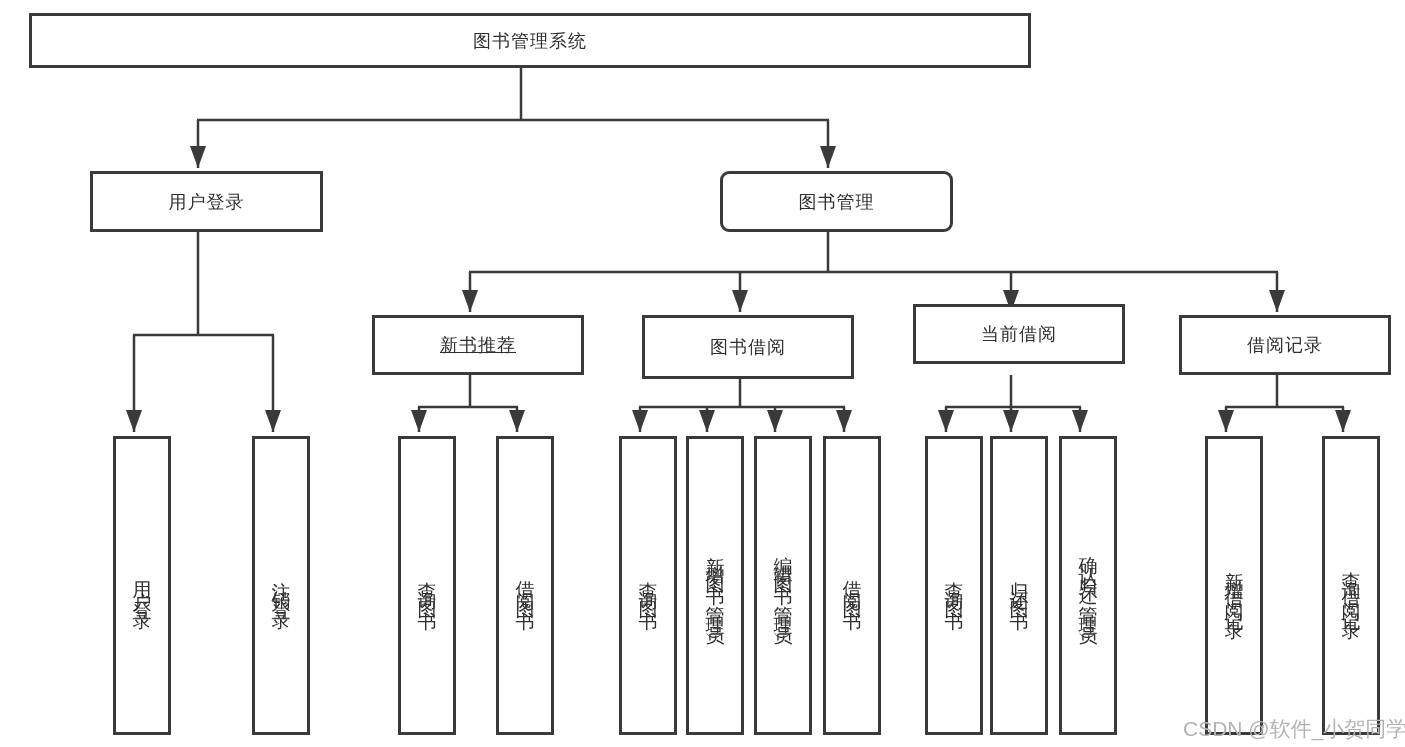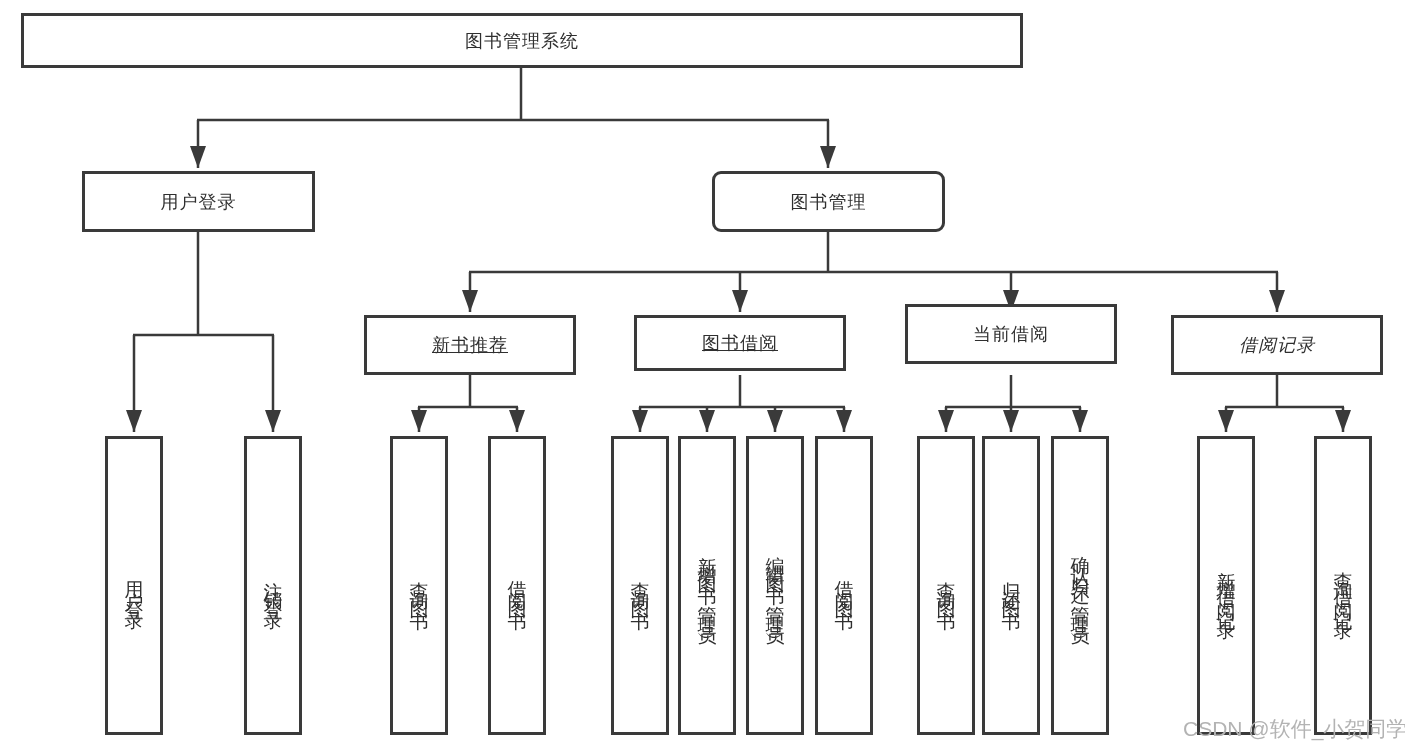--- a/index.html
+++ b/index.html
@@ -31,6 +31,7 @@
     justify-content: center;
     color: #2f2f2f;
     z-index: 2;
+    margin-left: 8px;
   }
   .hbox {
     font-size: 18px;

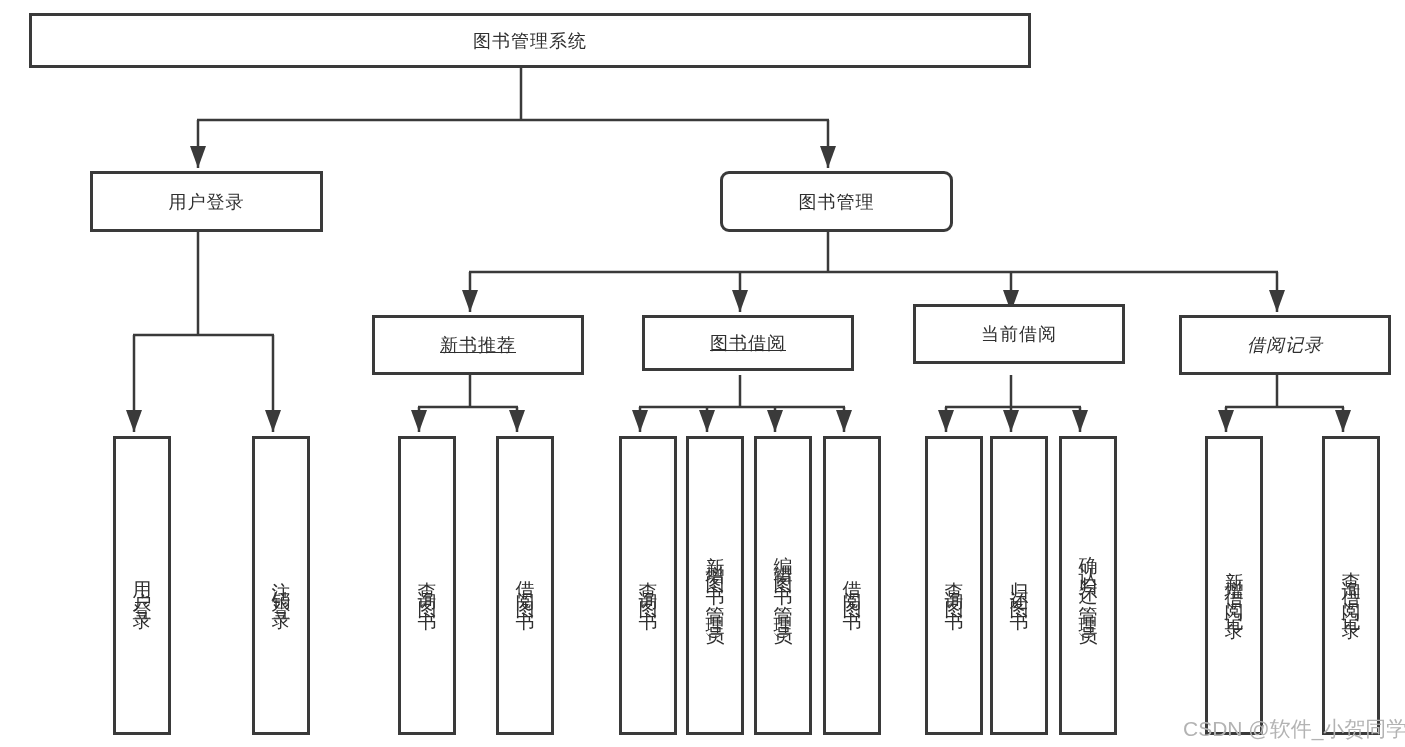--- a/index.html
+++ b/index.html
@@ -125,7 +125,7 @@
   <div class="node hbox" style="left:364px; top:315px; width:212px; height:60px;text-decoration:underline;">
     <span>新书推荐</span>
   </div>
-  <div class="node hbox" style="left:634px; top:315px; width:212px; height:56px;text-decoration:underline;">
+  <div class="node hbox" style="left:634px; top:315px; width:212px; height:64px;">
     <span>图书借阅</span>
   </div>
   <div class="node hbox" style="left:905px; top:304px; width:212px; height:60px;">

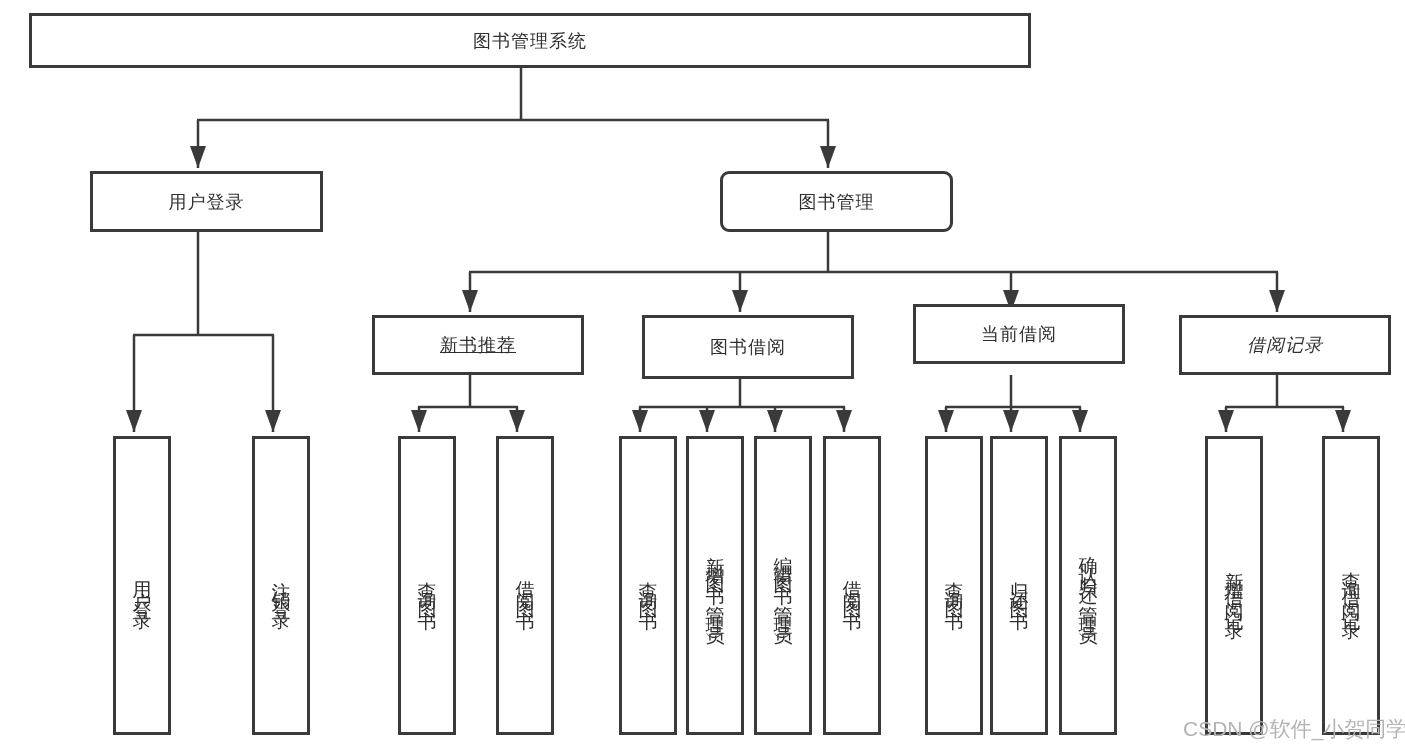--- a/index.html
+++ b/index.html
@@ -131,7 +131,7 @@
   <div class="node hbox" style="left:905px; top:304px; width:212px; height:60px;">
     <span>当前借阅</span>
   </div>
-  <div class="node hbox" style="left:1171px; top:315px; width:212px; height:60px;font-style:italic;">
+  <div class="node hbox" style="left:1171px; top:315px; width:212px; height:60px;">
     <span>借阅记录</span>
   </div>
 

